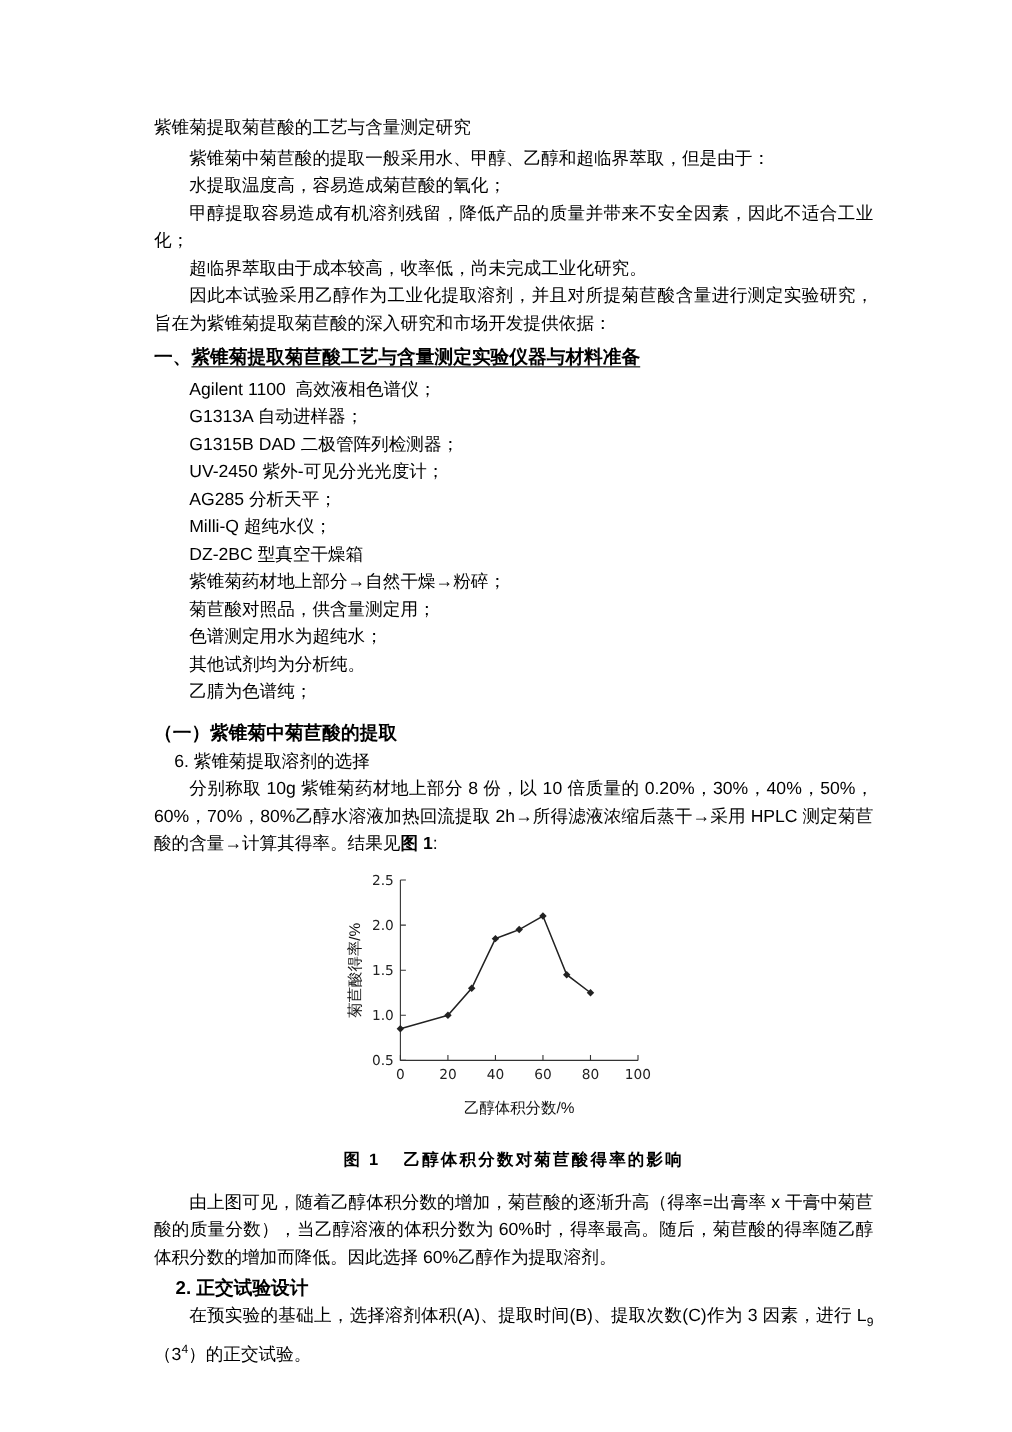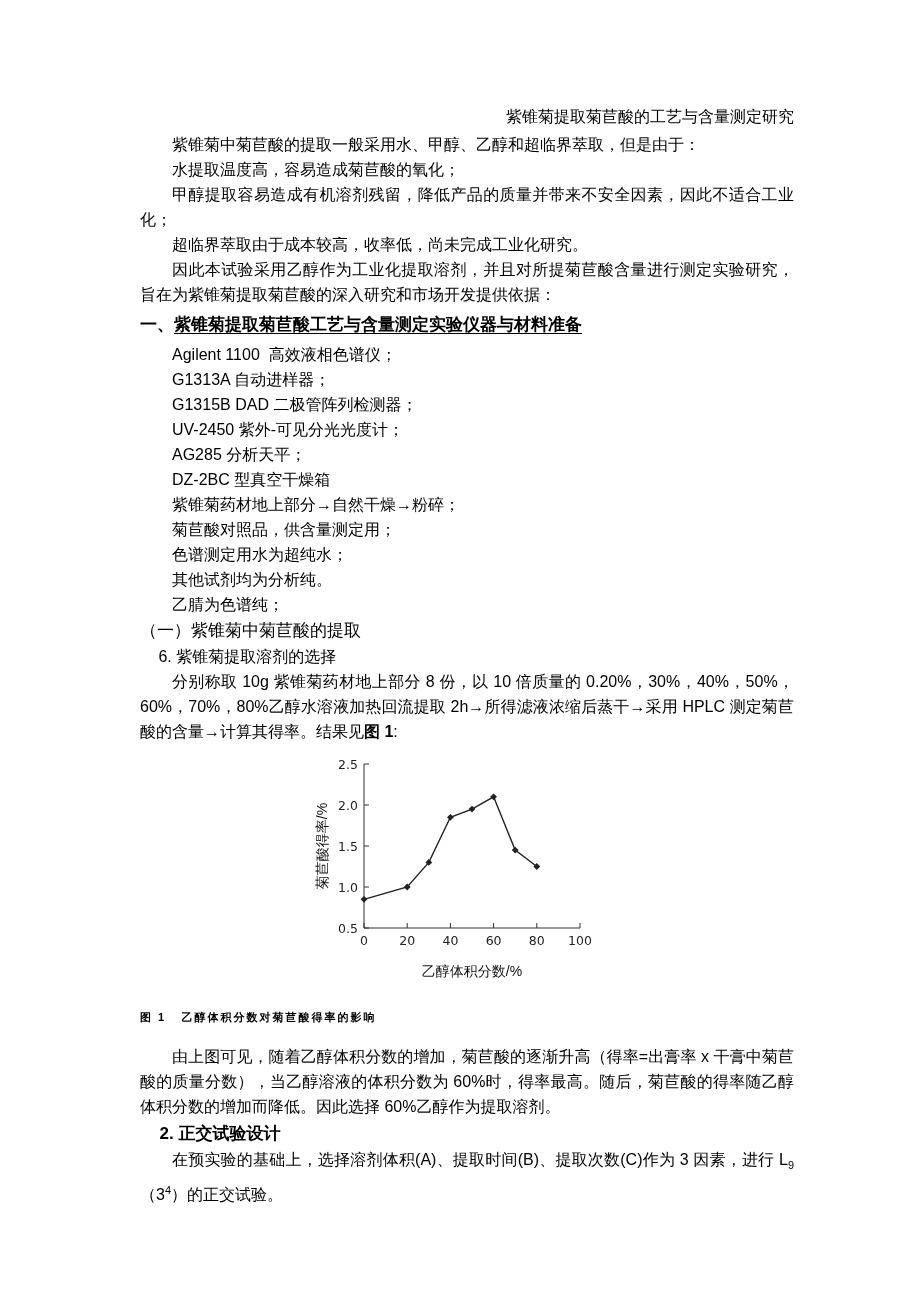--- a/index.html
+++ b/index.html
@@ -18,7 +18,7 @@
     background: #fff;
   }
   .title {
-    text-align: right;
+    text-align: left;
     font-size: 16px;
     margin-bottom: 3px;
   }

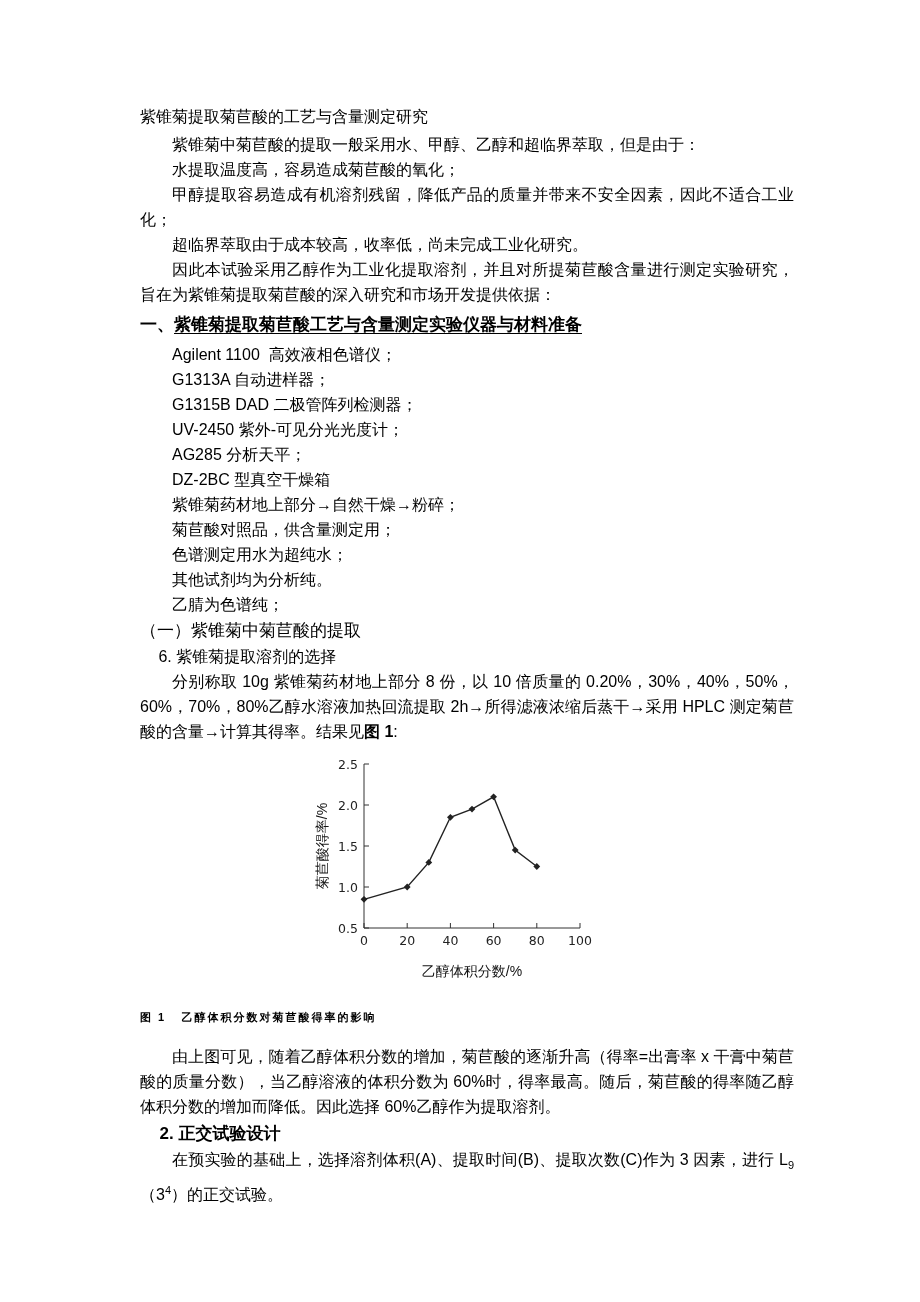--- a/index.html
+++ b/index.html
@@ -89,6 +89,7 @@
     <p class="li">G1315B DAD 二极管阵列检测器；</p>
     <p class="li">UV-2450 紫外-可见分光光度计；</p>
     <p class="li">AG285 分析天平；</p>
+    <p class="li">Milli-Q 超纯水仪；</p>
     <p class="li">DZ-2BC 型真空干燥箱</p>
     <p class="li">紫锥菊药材地上部分→自然干燥→粉碎；</p>
     <p class="li">菊苣酸对照品，供含量测定用；</p>

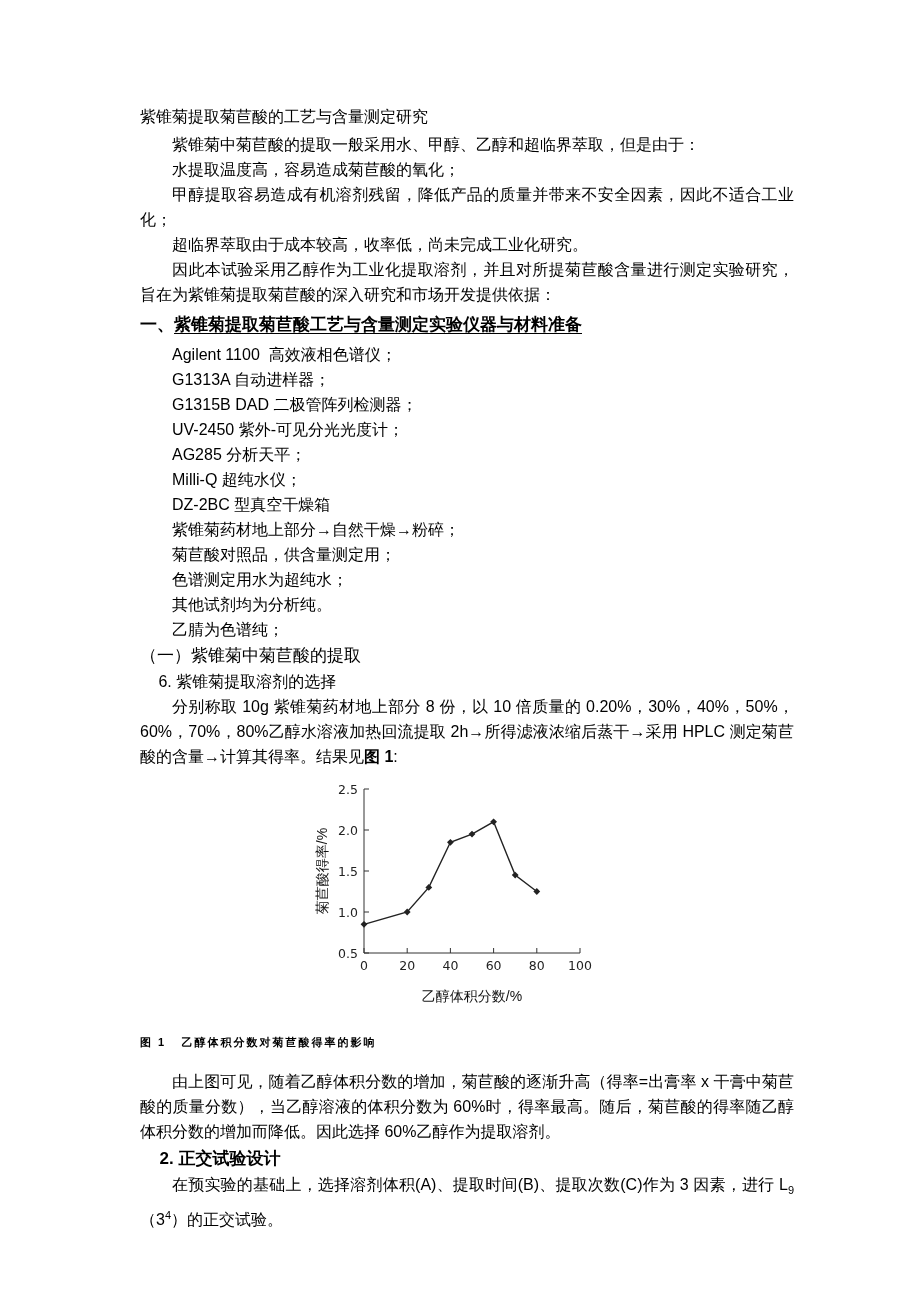--- a/index.html
+++ b/index.html
@@ -39,9 +39,9 @@
   }
   .h-sub {
     font-size: 17px;
-    font-weight: normal;
+    font-weight: bold;
     line-height: 26px;
-    margin-top: 1px;
+    margin-top: 12px;
   }
   .pt { padding-left: 1.15em; }
   .h-pt {

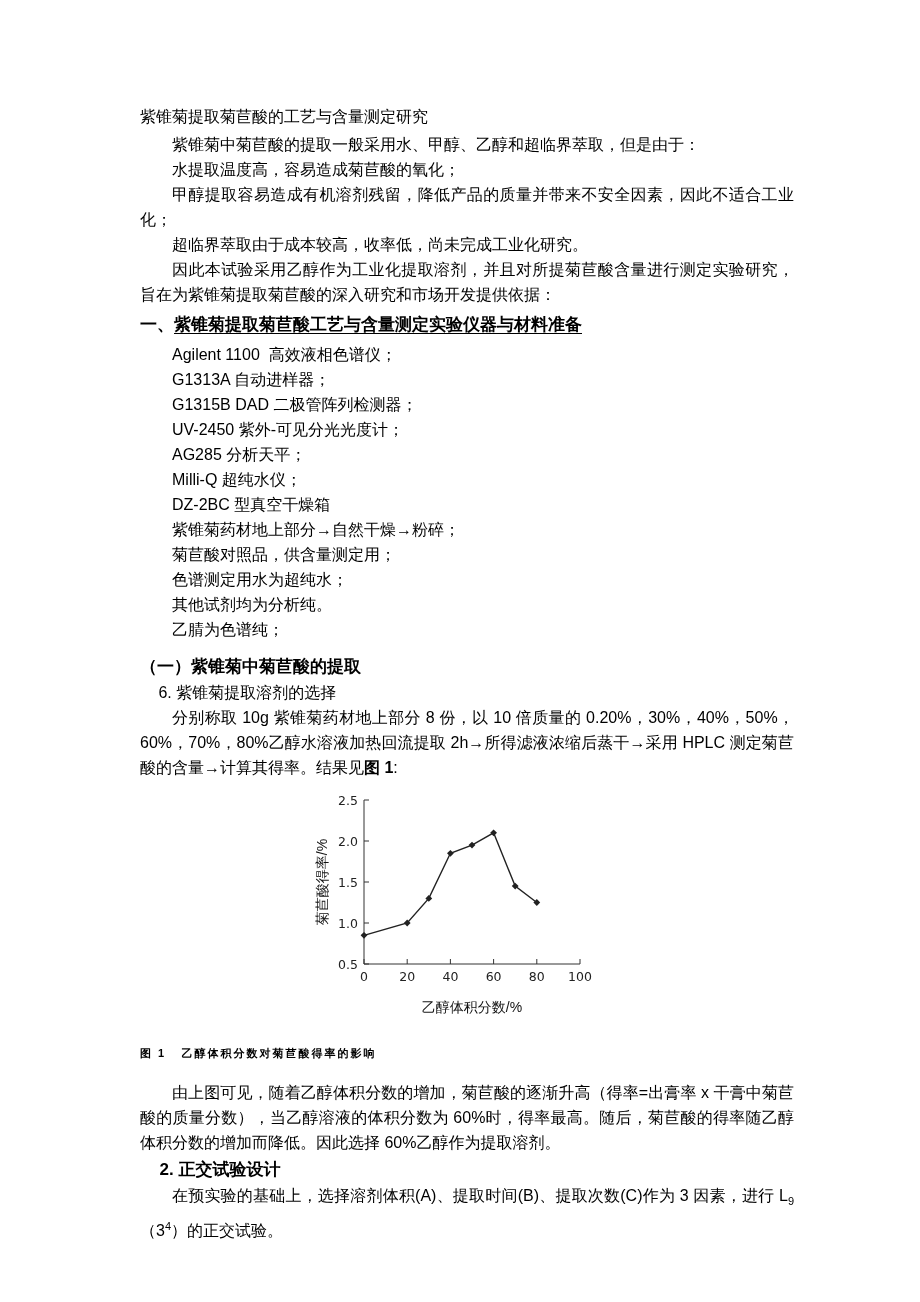--- a/index.html
+++ b/index.html
@@ -56,8 +56,9 @@
   }
   .figure svg { display: inline-block; }
   .caption {
+    text-align: center;
     font-weight: bold;
-    font-size: 11px;
+    font-size: 15px;
     letter-spacing: 2px;
     margin: 16px 0 14px 0;
   }

